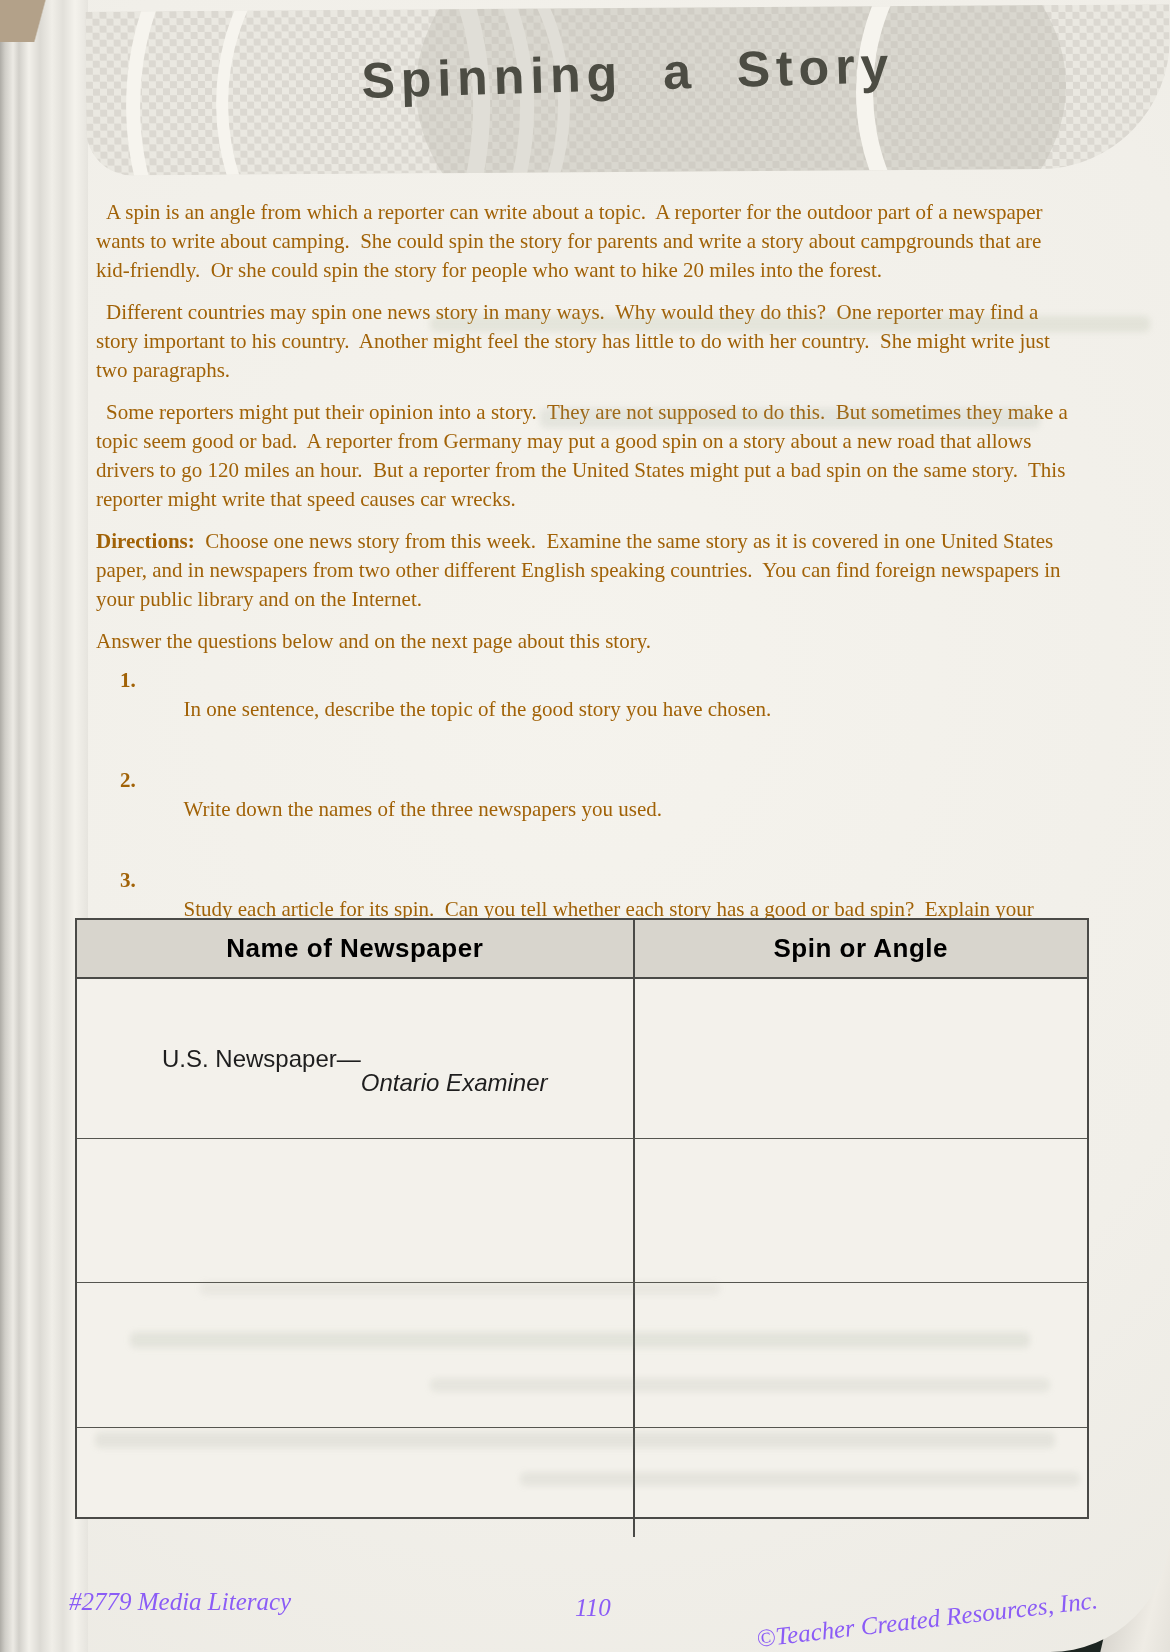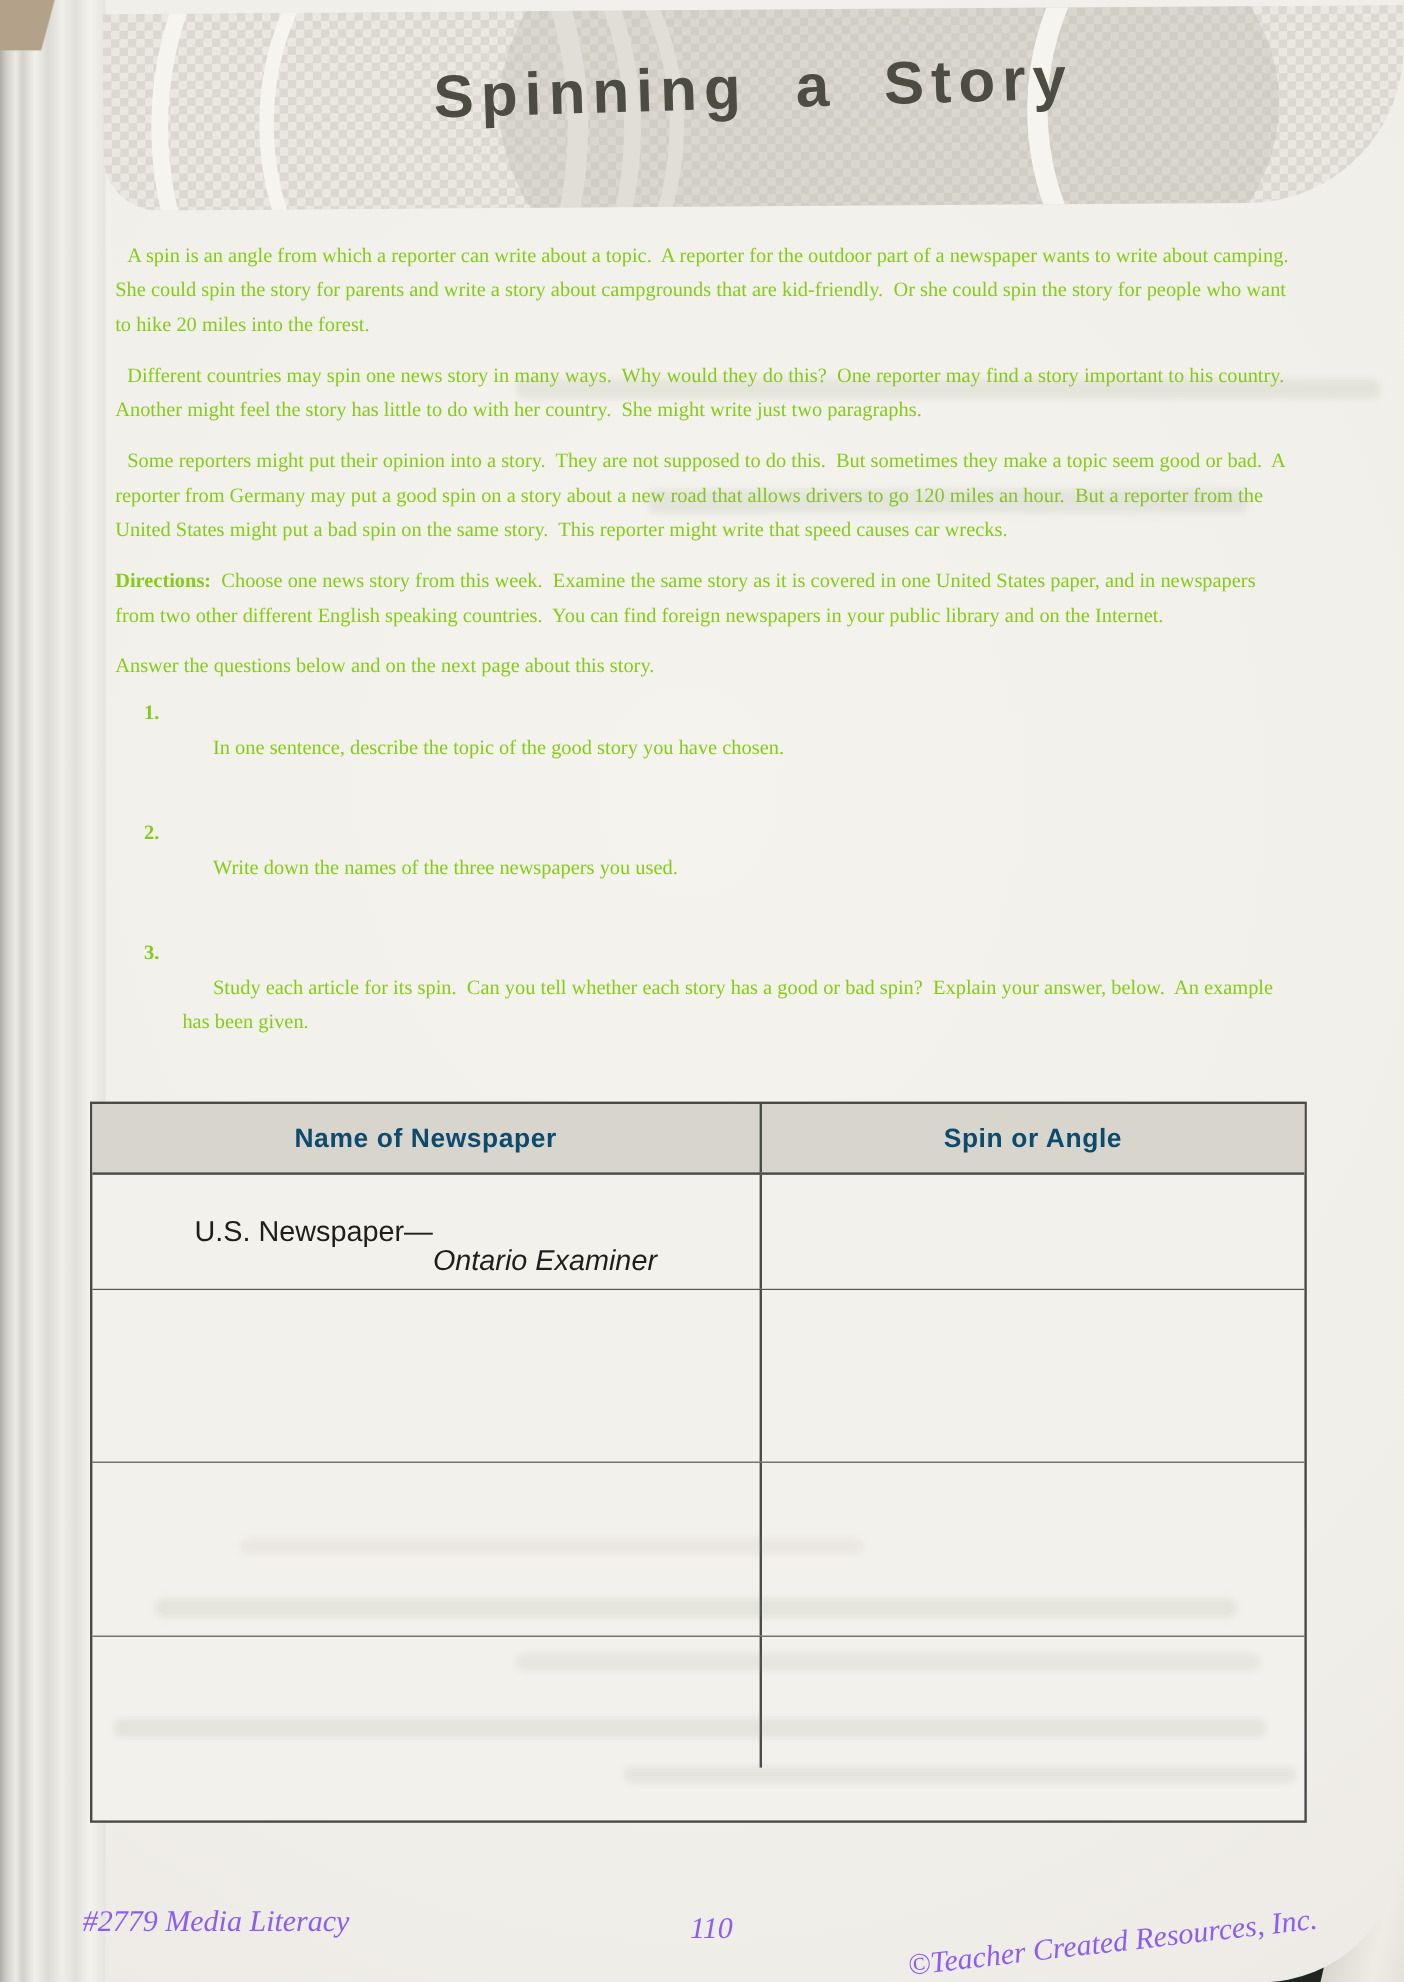--- a/index.html
+++ b/index.html
@@ -43,8 +43,8 @@
          color:#4c4c43;letter-spacing:6px;word-spacing:20px;transform:rotate(-1.3deg);}
 
   
-  .content{position:absolute;left:96px;top:198px;width:984px;color:#84cc16;
-         font-size:17px;line-height:29px;}
+  .content{position:absolute;left:96px;top:198px;width:984px;color:#a16207;
+         font-size:21px;line-height:29px;}
   .para{margin:0 0 13px 0;text-indent:10px;white-space:pre-wrap;}
   .para-directions{margin:0 0 13px 0;white-space:pre-wrap;}
   .dir-label{font-weight:bold;}

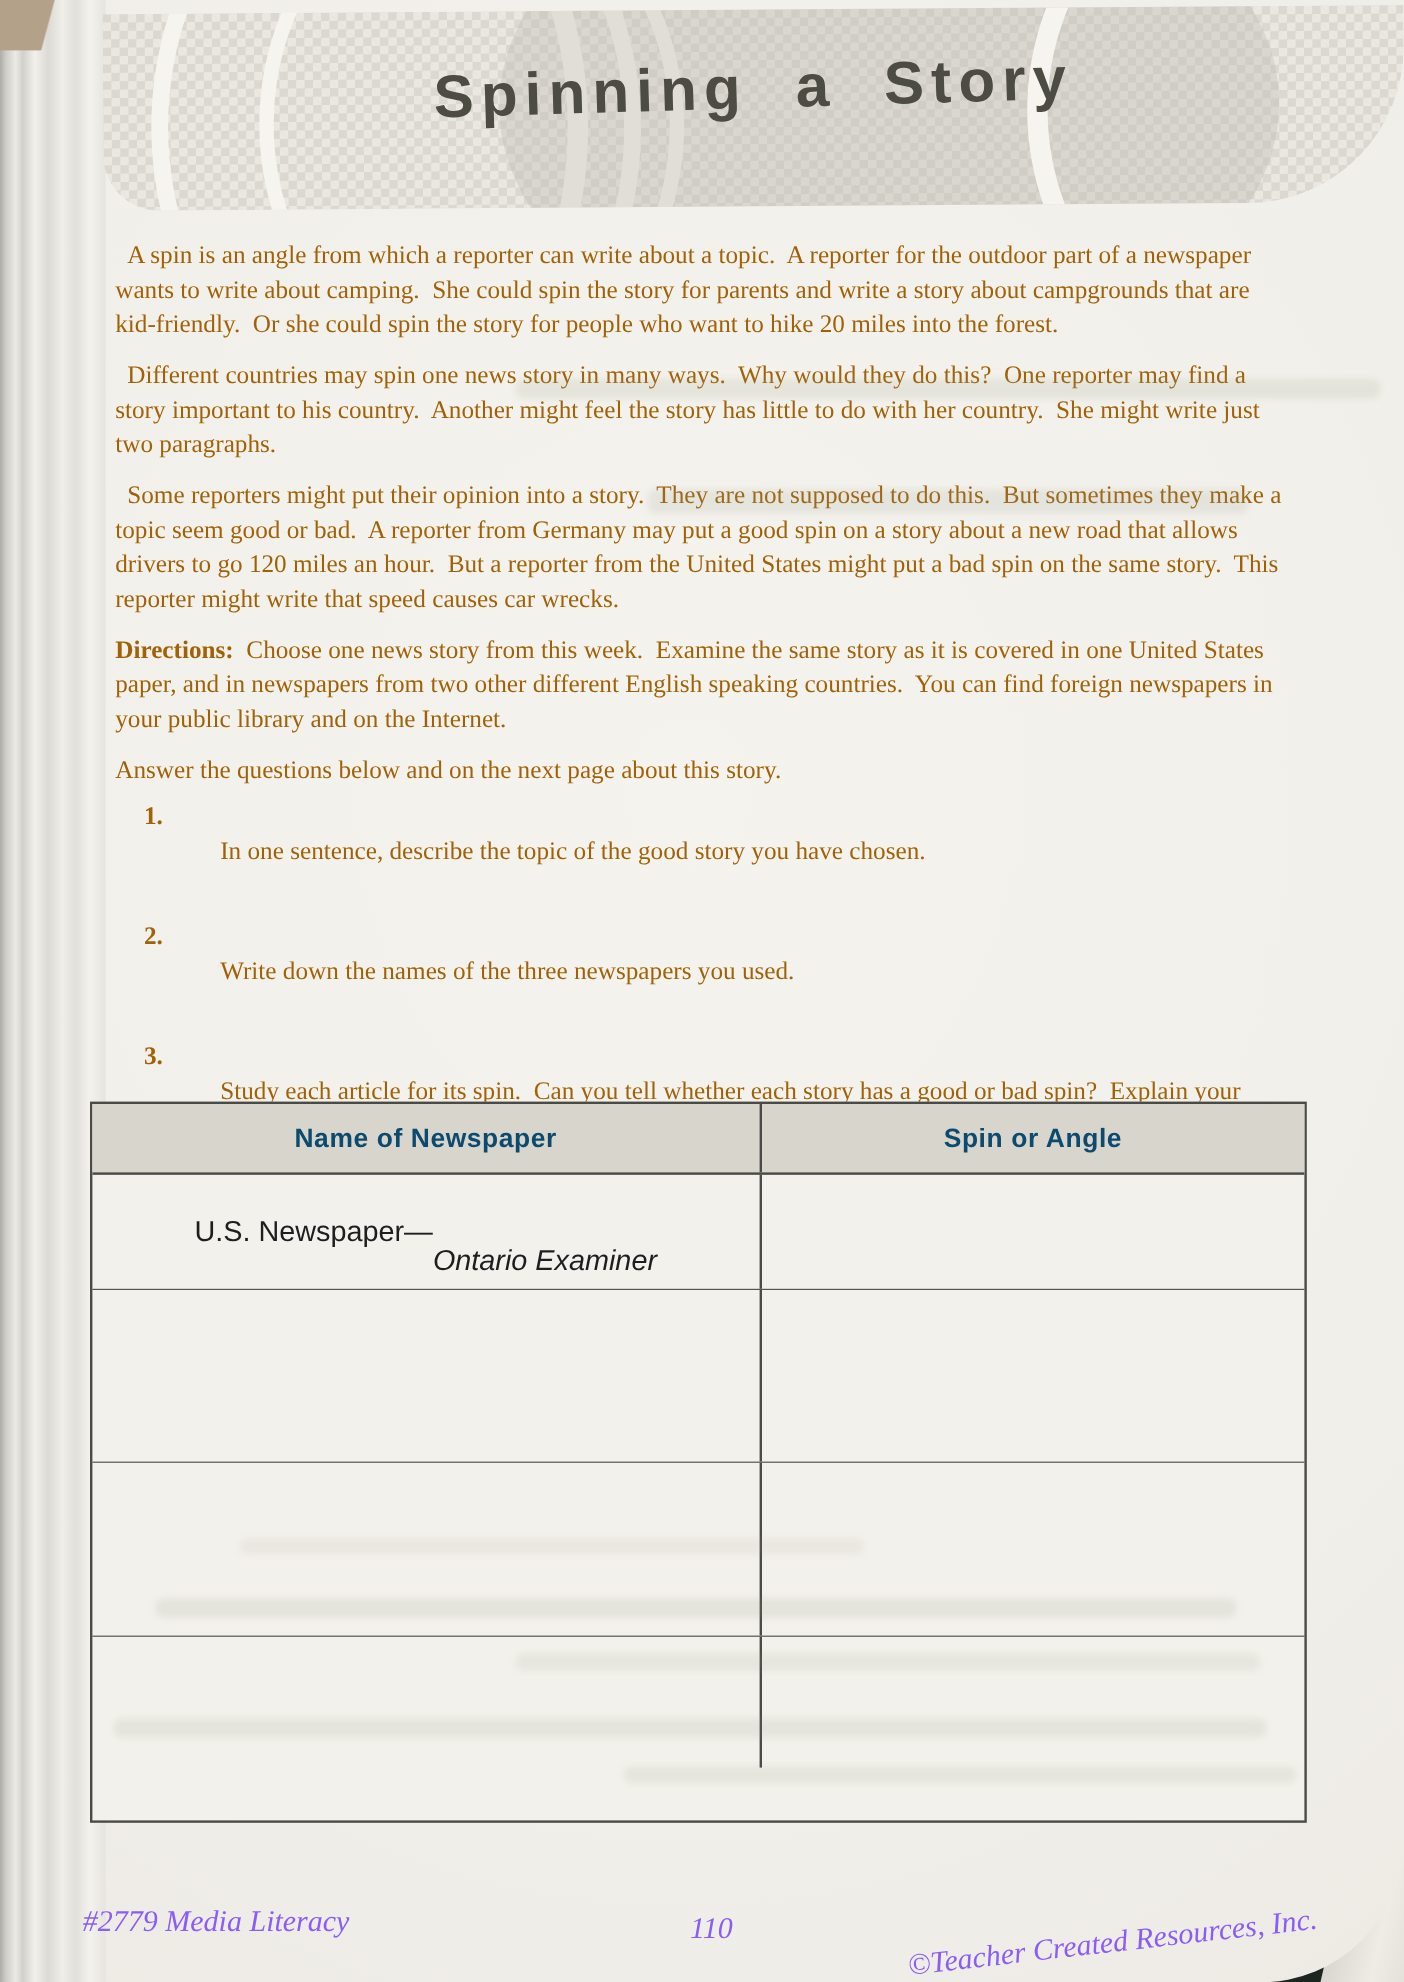--- a/index.html
+++ b/index.html
@@ -59,7 +59,7 @@
   .ws-row{display:flex;width:100%;box-sizing:border-box;}
   .ws-header{height:59px;background:#d8d5cd;border-bottom:2px solid #4a4a47;}
   .ws-header .ws-cell{display:flex;align-items:center;justify-content:center;
-         font-weight:bold;font-size:22px;color:#0c4a6e;letter-spacing:0.5px;}
+         font-weight:bold;font-size:26px;color:#000000;letter-spacing:0.5px;}
   .ws-cell{box-sizing:border-box;}
   .ws-cell-left{width:55.2%;border-right:2px solid #4a4a47;}
   .ws-cell-right{width:44.8%;text-align:center;}

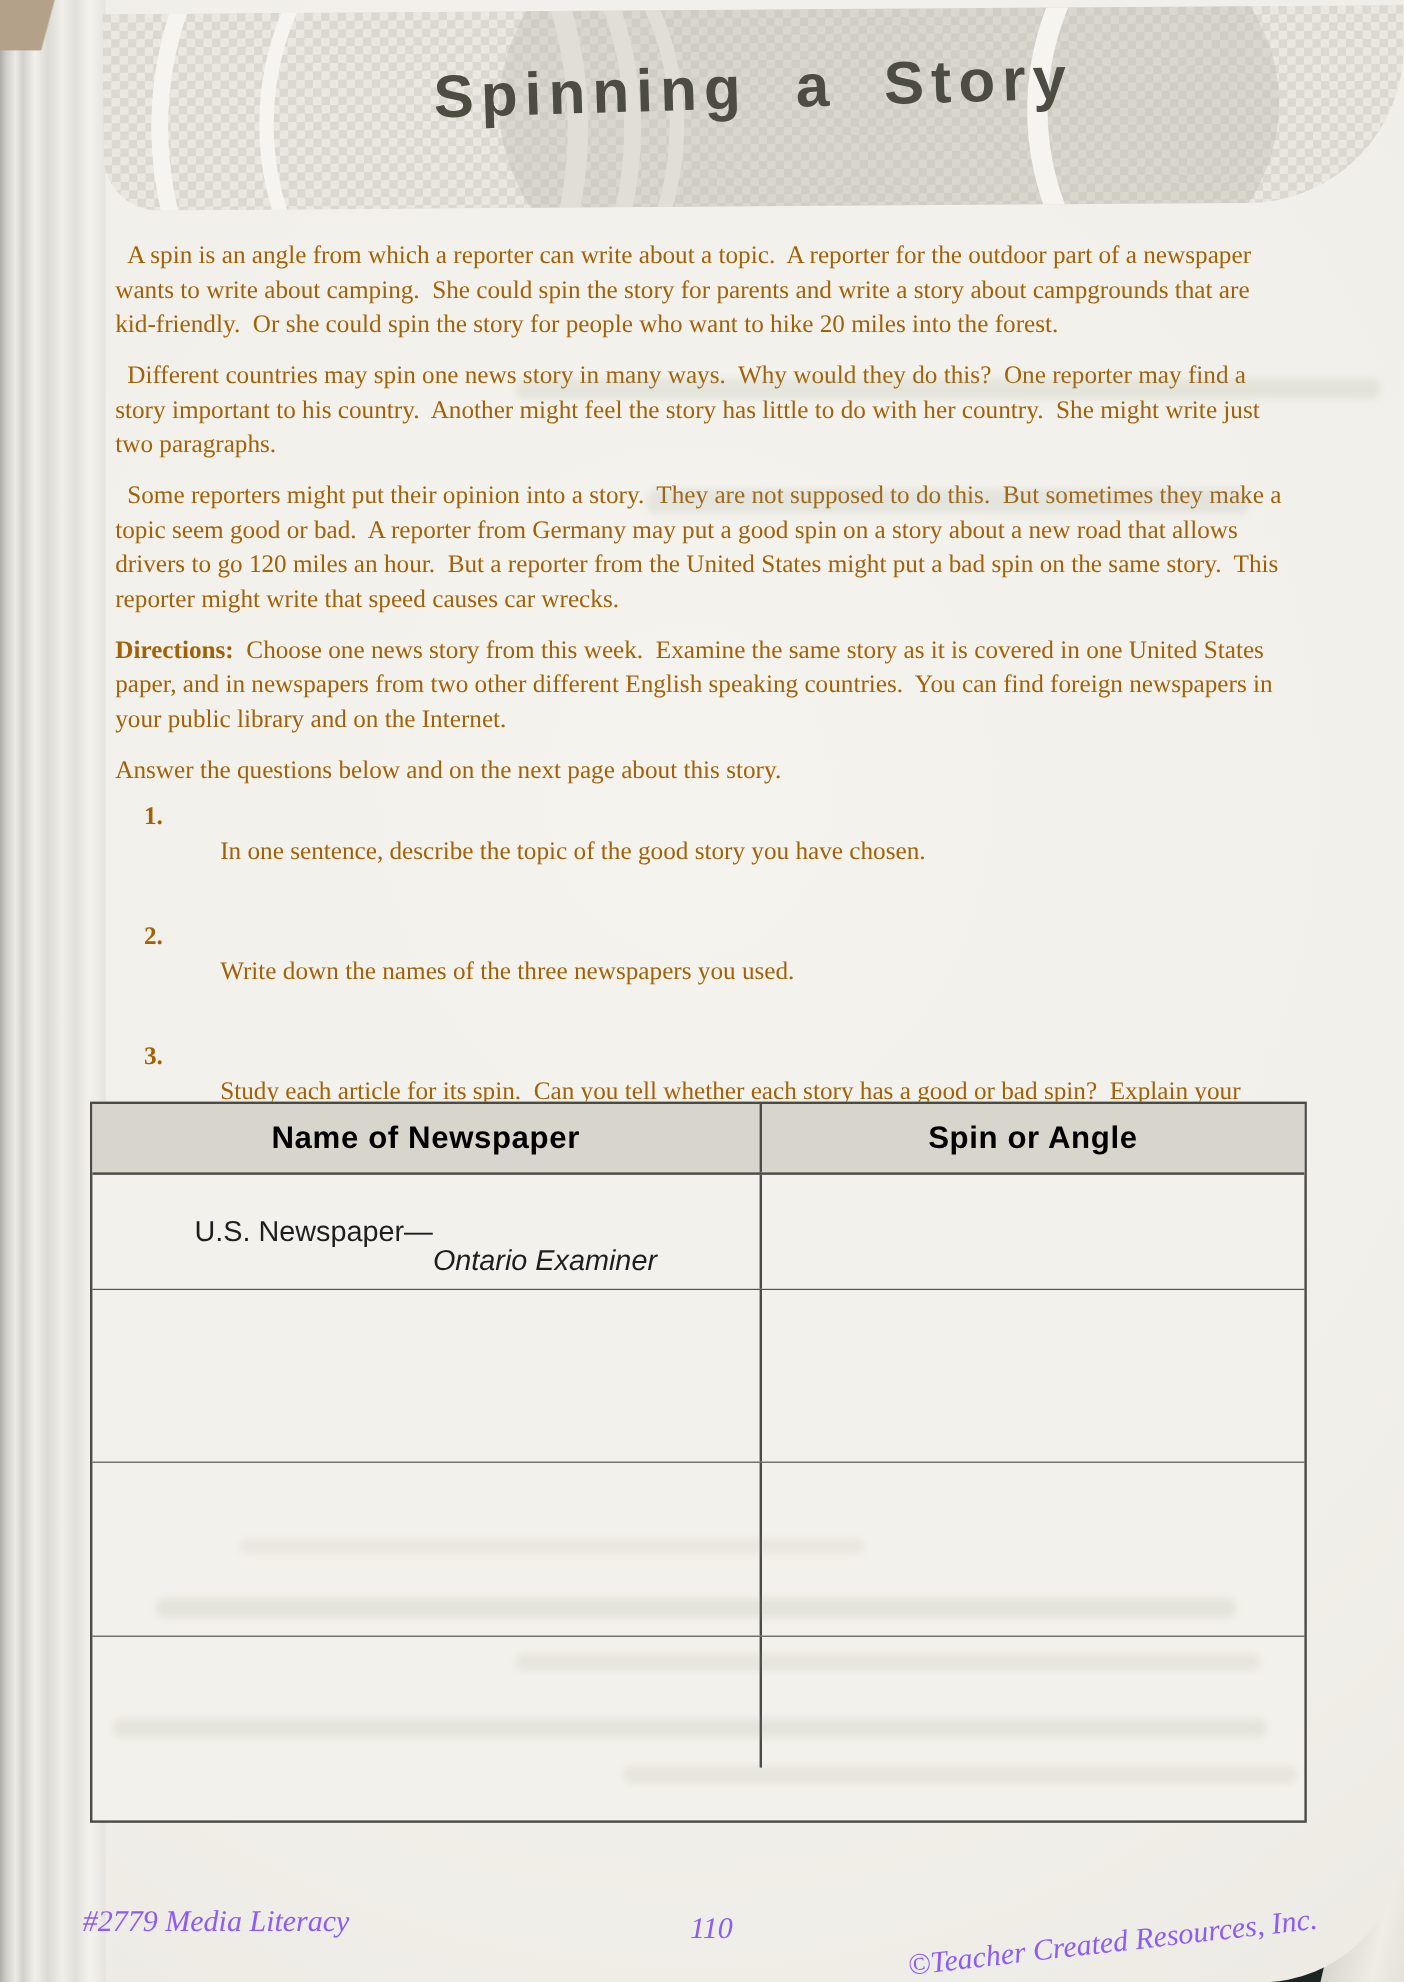--- a/index.html
+++ b/index.html
@@ -63,7 +63,7 @@
   .ws-cell{box-sizing:border-box;}
   .ws-cell-left{width:55.2%;border-right:2px solid #4a4a47;}
   .ws-cell-right{width:44.8%;text-align:center;}
-  .ws-r1{height:96px;border-bottom:1.5px solid #55554f;}
+  .ws-r1{height:160px;border-bottom:1.5px solid #55554f;}
   .ws-r2{height:144px;border-bottom:1.5px solid #55554f;}
   .ws-r3{height:145px;border-bottom:1.5px solid #55554f;}
   .ws-r4{height:109px;}

